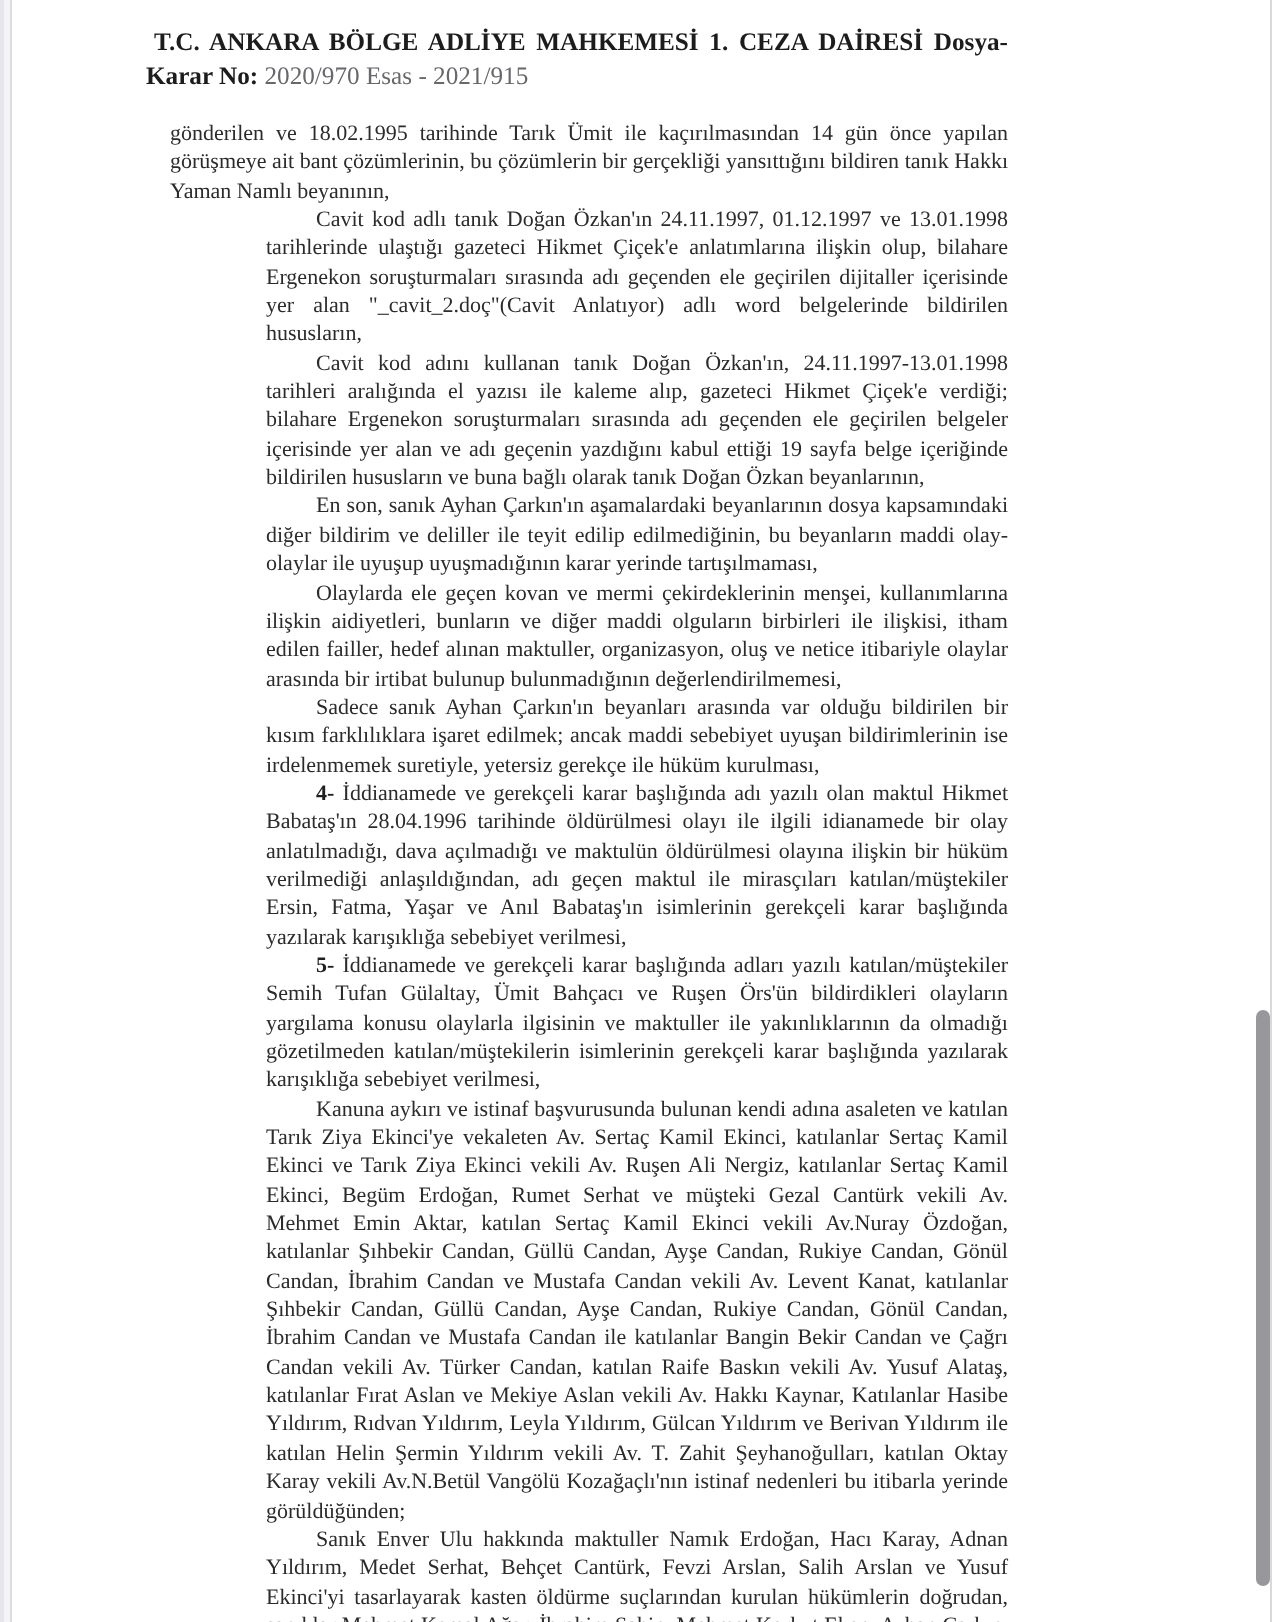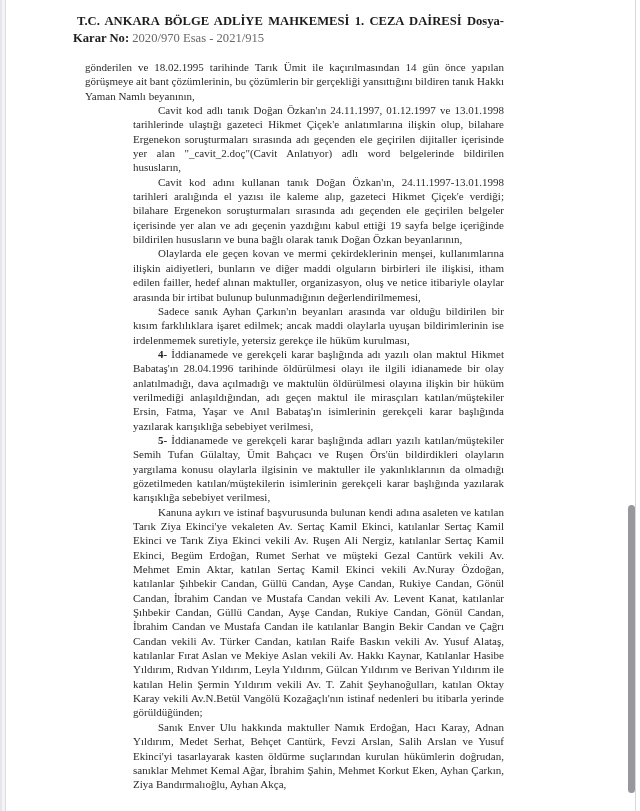--- a/index.html
+++ b/index.html
@@ -108,6 +108,7 @@
         <p class="para">gönderilen ve 18.02.1995 tarihinde Tarık Ümit ile kaçırılmasından 14 gün önce yapılan görüşmeye ait bant çözümlerinin, bu çözümlerin bir gerçekliği yansıttığını bildiren tanık Hakkı Yaman Namlı beyanının,</p>
         <p class="para indent">Cavit kod adlı tanık Doğan Özkan'ın 24.11.1997, 01.12.1997 ve 13.01.1998 tarihlerinde ulaştığı gazeteci Hikmet Çiçek'e anlatımlarına ilişkin olup, bilahare Ergenekon soruşturmaları sırasında adı geçenden ele geçirilen dijitaller içerisinde yer alan "_cavit_2.doç"(Cavit Anlatıyor) adlı word belgelerinde bildirilen hususların,</p>
         <p class="para indent">Cavit kod adını kullanan tanık Doğan Özkan'ın, 24.11.1997-13.01.1998 tarihleri aralığında el yazısı ile kaleme alıp, gazeteci Hikmet Çiçek'e verdiği; bilahare Ergenekon soruşturmaları sırasında adı geçenden ele geçirilen belgeler içerisinde yer alan ve adı geçenin yazdığını kabul ettiği 19 sayfa belge içeriğinde bildirilen hususların ve buna bağlı olarak tanık Doğan Özkan beyanlarının,</p>
+        <p class="para indent">En son, sanık Ayhan Çarkın'ın aşamalardaki beyanlarının dosya kapsamındaki diğer bildirim ve deliller ile teyit edilip edilmediğinin, bu beyanların maddi olay-olaylar ile uyuşup uyuşmadığının karar yerinde tartışılmaması,</p>
         <p class="para indent">Olaylarda ele geçen kovan ve mermi çekirdeklerinin menşei, kullanımlarına ilişkin aidiyetleri, bunların ve diğer maddi olguların birbirleri ile ilişkisi, itham edilen failler, hedef alınan maktuller, organizasyon, oluş ve netice itibariyle olaylar arasında bir irtibat bulunup bulunmadığının değerlendirilmemesi,</p>
         <p class="para indent">Sadece sanık Ayhan Çarkın'ın beyanları arasında var olduğu bildirilen bir kısım farklılıklara işaret edilmek; ancak maddi olaylarla uyuşan bildirimlerinin ise irdelenmemek suretiyle, yetersiz gerekçe ile hüküm kurulması,</p>
         <p class="para indent"><b class="num">4-</b> İddianamede ve gerekçeli karar başlığında adı yazılı olan maktul Hikmet Babataş'ın 28.04.1996 tarihinde öldürülmesi olayı ile ilgili idianamede bir olay anlatılmadığı, dava açılmadığı ve maktulün öldürülmesi olayına ilişkin bir hüküm verilmediği anlaşıldığından, adı geçen maktul ile mirasçıları katılan/müştekiler Ersin, Fatma, Yaşar ve Anıl Babataş'ın isimlerinin gerekçeli karar başlığında yazılarak karışıklığa sebebiyet verilmesi,</p>

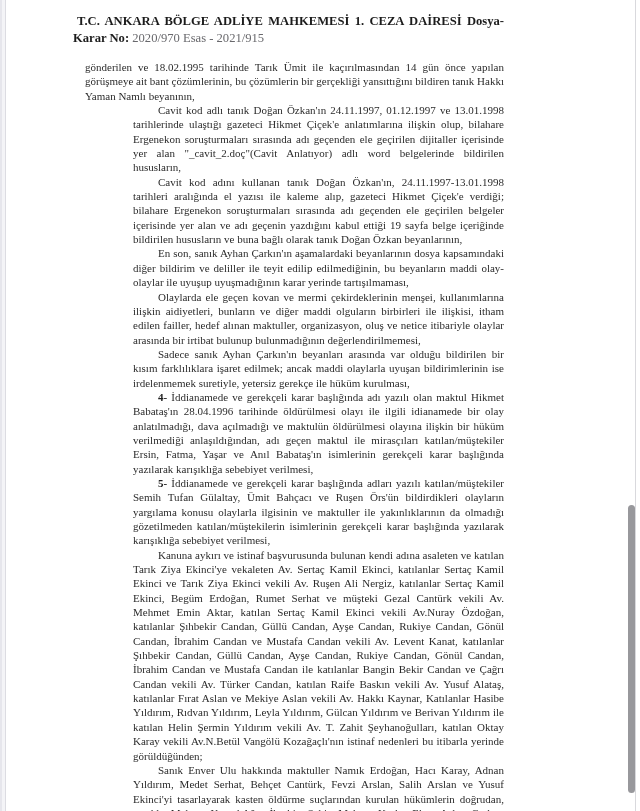--- a/index.html
+++ b/index.html
@@ -110,7 +110,7 @@
         <p class="para indent">Cavit kod adını kullanan tanık Doğan Özkan'ın, 24.11.1997-13.01.1998 tarihleri aralığında el yazısı ile kaleme alıp, gazeteci Hikmet Çiçek'e verdiği; bilahare Ergenekon soruşturmaları sırasında adı geçenden ele geçirilen belgeler içerisinde yer alan ve adı geçenin yazdığını kabul ettiği 19 sayfa belge içeriğinde bildirilen hususların ve buna bağlı olarak tanık Doğan Özkan beyanlarının,</p>
         <p class="para indent">En son, sanık Ayhan Çarkın'ın aşamalardaki beyanlarının dosya kapsamındaki diğer bildirim ve deliller ile teyit edilip edilmediğinin, bu beyanların maddi olay-olaylar ile uyuşup uyuşmadığının karar yerinde tartışılmaması,</p>
         <p class="para indent">Olaylarda ele geçen kovan ve mermi çekirdeklerinin menşei, kullanımlarına ilişkin aidiyetleri, bunların ve diğer maddi olguların birbirleri ile ilişkisi, itham edilen failler, hedef alınan maktuller, organizasyon, oluş ve netice itibariyle olaylar arasında bir irtibat bulunup bulunmadığının değerlendirilmemesi,</p>
-        <p class="para indent">Sadece sanık Ayhan Çarkın'ın beyanları arasında var olduğu bildirilen bir kısım farklılıklara işaret edilmek; ancak maddi olaylarla uyuşan bildirimlerinin ise irdelenmemek suretiyle, yetersiz gerekçe ile hüküm kurulması,</p>
+        <p class="para indent">Sadece sanık Ayhan Çarkın'ın beyanları arasında var olduğu bildirilen bir kısım farklılıklara işaret edilmek; ancak maddi sebebiyet uyuşan bildirimlerinin ise irdelenmemek suretiyle, yetersiz gerekçe ile hüküm kurulması,</p>
         <p class="para indent"><b class="num">4-</b> İddianamede ve gerekçeli karar başlığında adı yazılı olan maktul Hikmet Babataş'ın 28.04.1996 tarihinde öldürülmesi olayı ile ilgili idianamede bir olay anlatılmadığı, dava açılmadığı ve maktulün öldürülmesi olayına ilişkin bir hüküm verilmediği anlaşıldığından, adı geçen maktul ile mirasçıları katılan/müştekiler Ersin, Fatma, Yaşar ve Anıl Babataş'ın isimlerinin gerekçeli karar başlığında yazılarak karışıklığa sebebiyet verilmesi,</p>
         <p class="para indent"><b class="num">5-</b> İddianamede ve gerekçeli karar başlığında adları yazılı katılan/müştekiler Semih Tufan Gülaltay, Ümit Bahçacı ve Ruşen Örs'ün bildirdikleri olayların yargılama konusu olaylarla ilgisinin ve maktuller ile yakınlıklarının da olmadığı gözetilmeden katılan/müştekilerin isimlerinin gerekçeli karar başlığında yazılarak karışıklığa sebebiyet verilmesi,</p>
         <p class="para indent">Kanuna aykırı ve istinaf başvurusunda bulunan kendi adına asaleten ve katılan Tarık Ziya Ekinci'ye vekaleten Av. Sertaç Kamil Ekinci, katılanlar Sertaç Kamil Ekinci ve Tarık Ziya Ekinci vekili Av. Ruşen Ali Nergiz, katılanlar Sertaç Kamil Ekinci, Begüm Erdoğan, Rumet Serhat ve müşteki Gezal Cantürk vekili Av. Mehmet Emin Aktar, katılan Sertaç Kamil Ekinci vekili Av.Nuray Özdoğan, katılanlar Şıhbekir Candan, Güllü Candan, Ayşe Candan, Rukiye Candan, Gönül Candan, İbrahim Candan ve Mustafa Candan vekili Av. Levent Kanat, katılanlar Şıhbekir Candan, Güllü Candan, Ayşe Candan, Rukiye Candan, Gönül Candan, İbrahim Candan ve Mustafa Candan ile katılanlar Bangin Bekir Candan ve Çağrı Candan vekili Av. Türker Candan, katılan Raife Baskın vekili Av. Yusuf Alataş, katılanlar Fırat Aslan ve Mekiye Aslan vekili Av. Hakkı Kaynar, Katılanlar Hasibe Yıldırım, Rıdvan Yıldırım, Leyla Yıldırım, Gülcan Yıldırım ve Berivan Yıldırım ile katılan Helin Şermin Yıldırım vekili Av. T. Zahit Şeyhanoğulları, katılan Oktay Karay vekili Av.N.Betül Vangölü Kozağaçlı'nın istinaf nedenleri bu itibarla yerinde görüldüğünden;</p>

